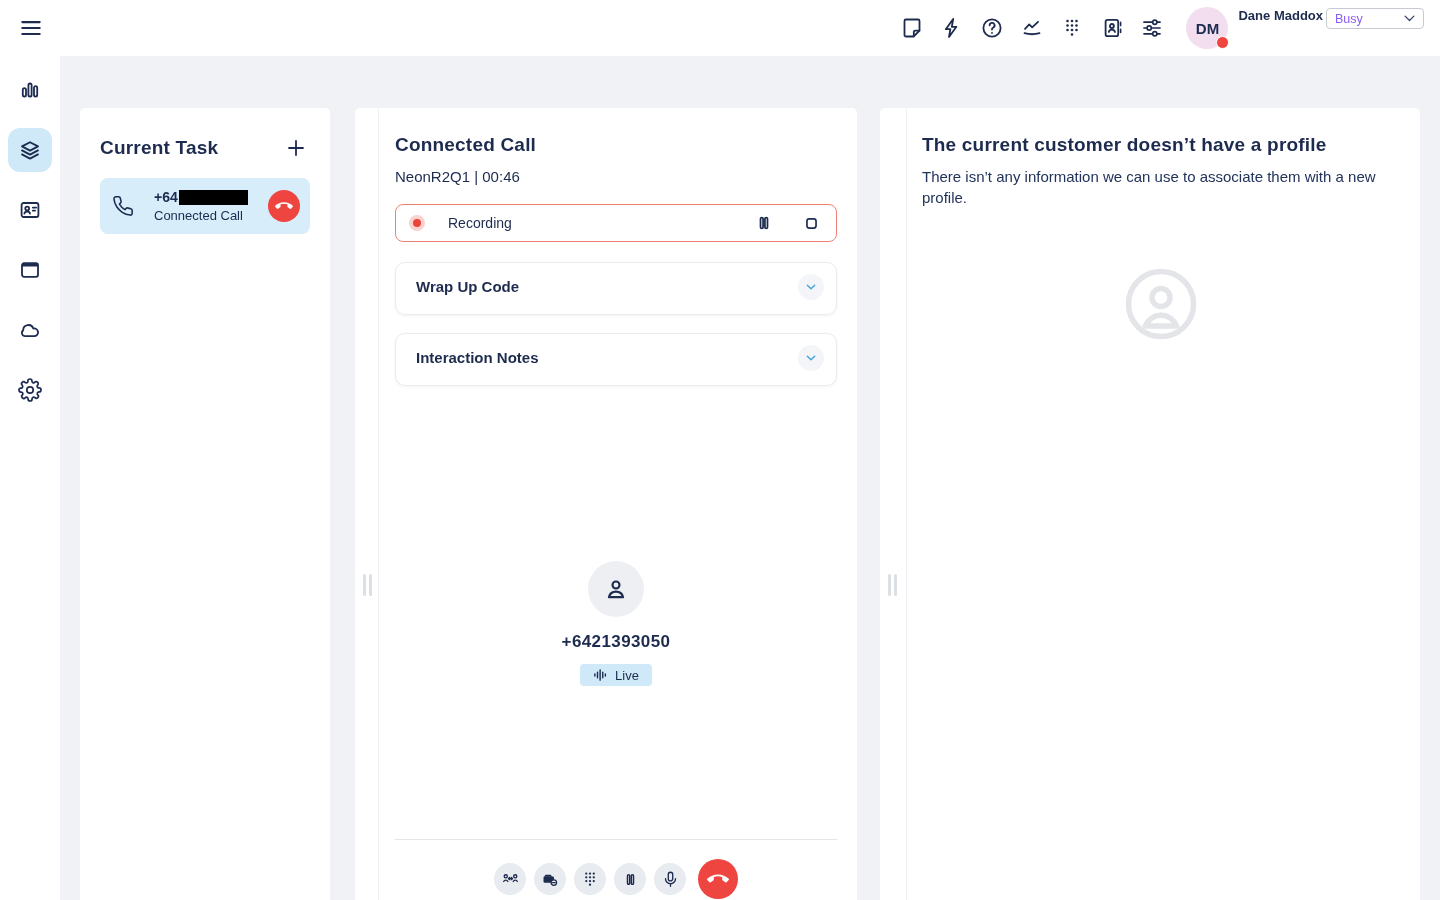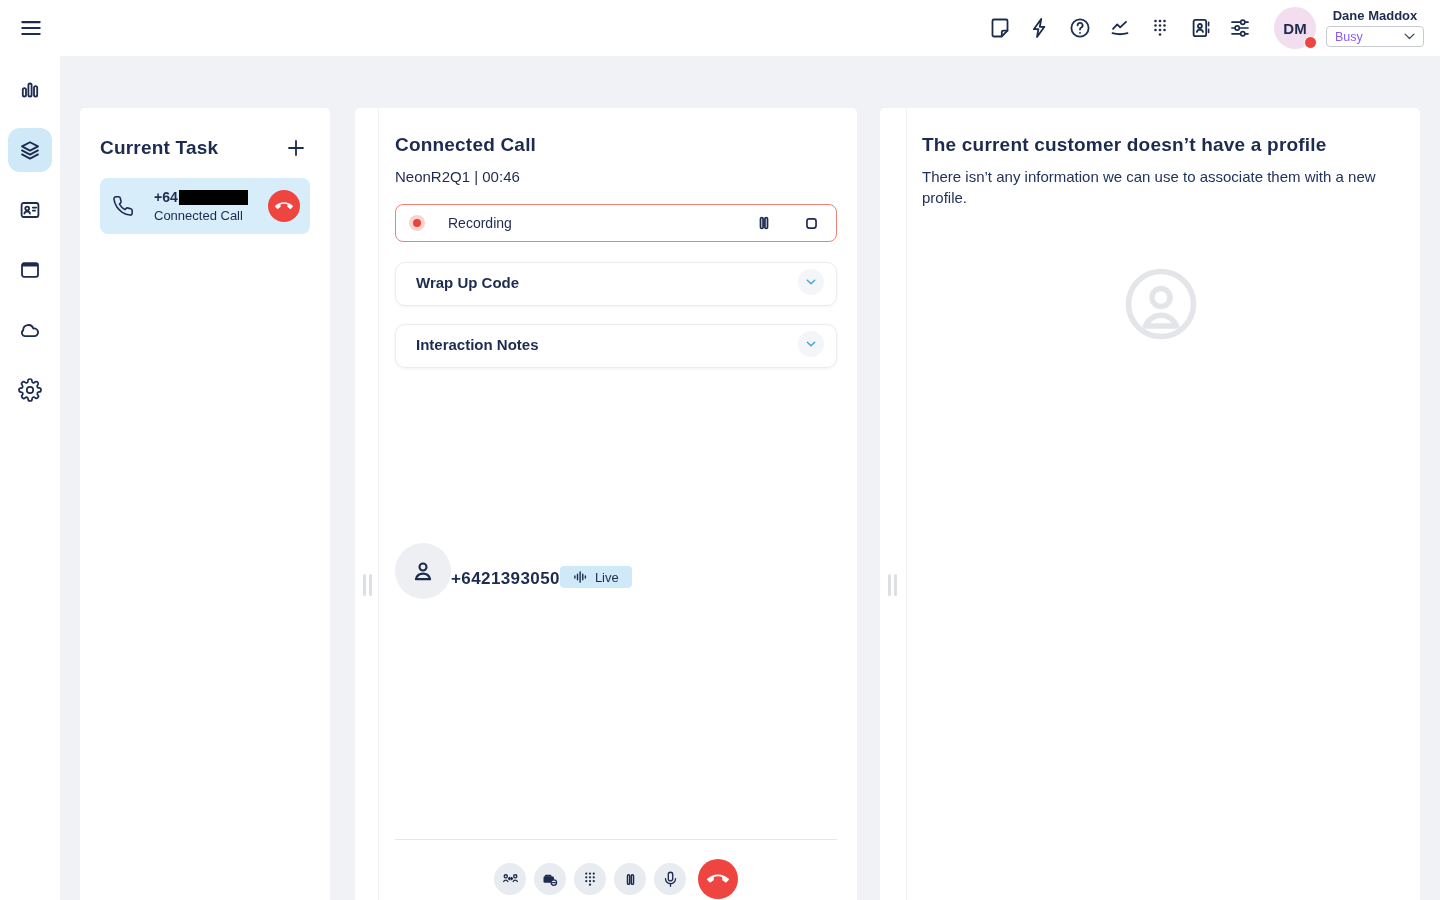--- a/index.html
+++ b/index.html
@@ -24,7 +24,7 @@
     display:flex;align-items:center;justify-content:center;font-size:15px;font-weight:bold;}
   .status-dot{position:absolute;right:-1px;bottom:0;width:11px;height:11px;border-radius:50%;
     background:#ee4540;border:1.5px solid #fff;}
-  .user-meta{display:flex;flex-direction:column;gap:3px;padding-top:1px;text-align:center;}
+  .user-meta{display:flex;flex-direction:row;gap:3px;padding-top:1px;}
   .user-name{font-size:13px;font-weight:bold;}
   .status-select{display:flex;align-items:center;justify-content:space-between;width:98px;height:21px;
     border:1px solid #c7cbd1;border-radius:4px;padding:0 8px;font-size:12.5px;background:#fff;color:#8b5cf6;box-sizing:border-box;}

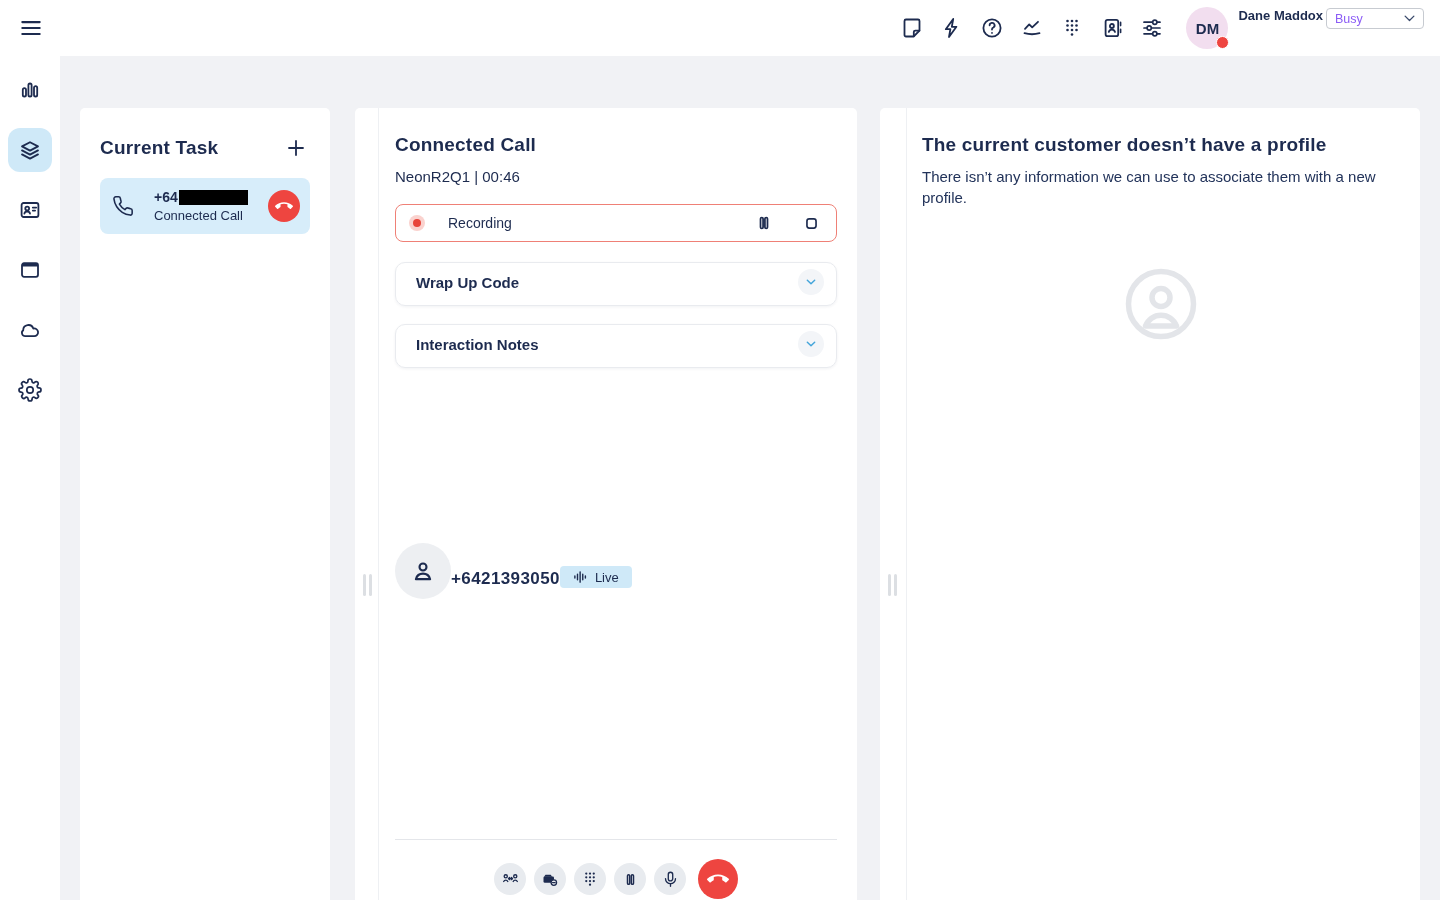--- a/index.html
+++ b/index.html
@@ -74,7 +74,7 @@
   .rec-label{font-size:14px;flex:1;}
   .rec-btn{background:none;border:none;color:#1d2b4f;width:24px;height:24px;padding:0;
     display:flex;align-items:center;justify-content:center;}
-  .collapse-card{height:44px;border:1px solid #e9ebef;border-radius:10px;flex:none;
+  .collapse-card{height:53px;border:1px solid #e9ebef;border-radius:10px;flex:none;
     box-shadow:0 1px 3px rgba(20,30,60,.06);display:flex;align-items:center;justify-content:space-between;
     padding:0 12px 4px 20px;box-sizing:border-box;cursor:pointer;}
   .cc-1{margin-top:20px;}.cc-2{margin-top:18px;}

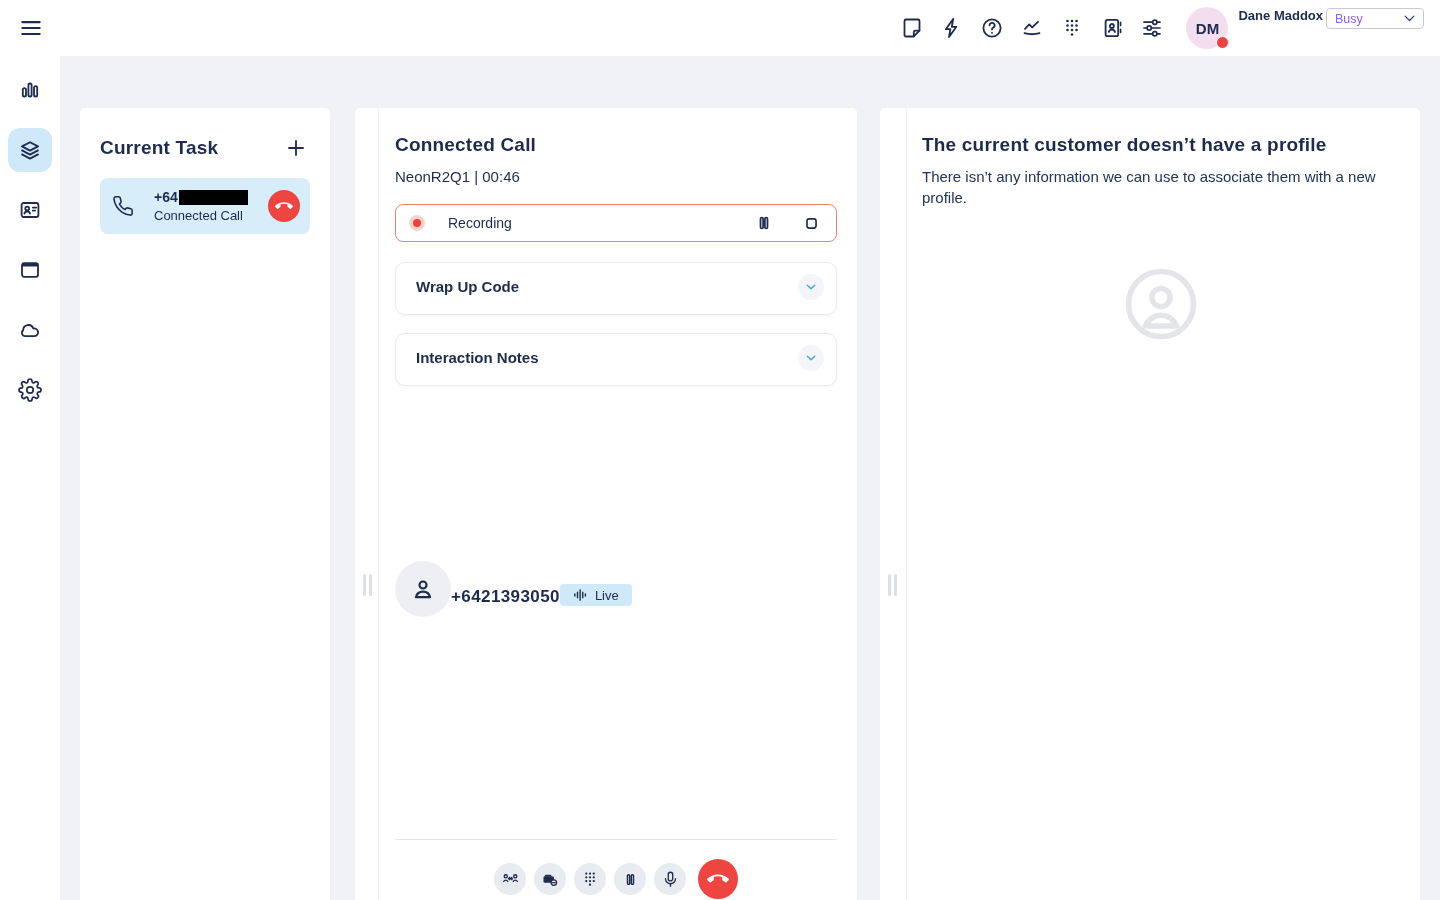--- a/index.html
+++ b/index.html
@@ -81,7 +81,7 @@
   .collapse-label{font-size:15px;font-weight:bold;}
   .chev-wrap{width:26px;height:26px;border-radius:50%;background:#f3f5f8;color:#44a5da;
     display:flex;align-items:center;justify-content:center;}
-  .call-center{margin-top:175px;display:flex;flex-direction:row;align-items:center;}
+  .call-center{margin-top:175px;display:flex;flex-direction:column;align-items:center;}
   .big-avatar{width:56px;height:56px;border-radius:50%;background:#edeff2;color:#1d2b4f;
     display:flex;align-items:center;justify-content:center;}
   .caller-number{margin-top:15px;font-size:17px;font-weight:bold;letter-spacing:.4px;}

